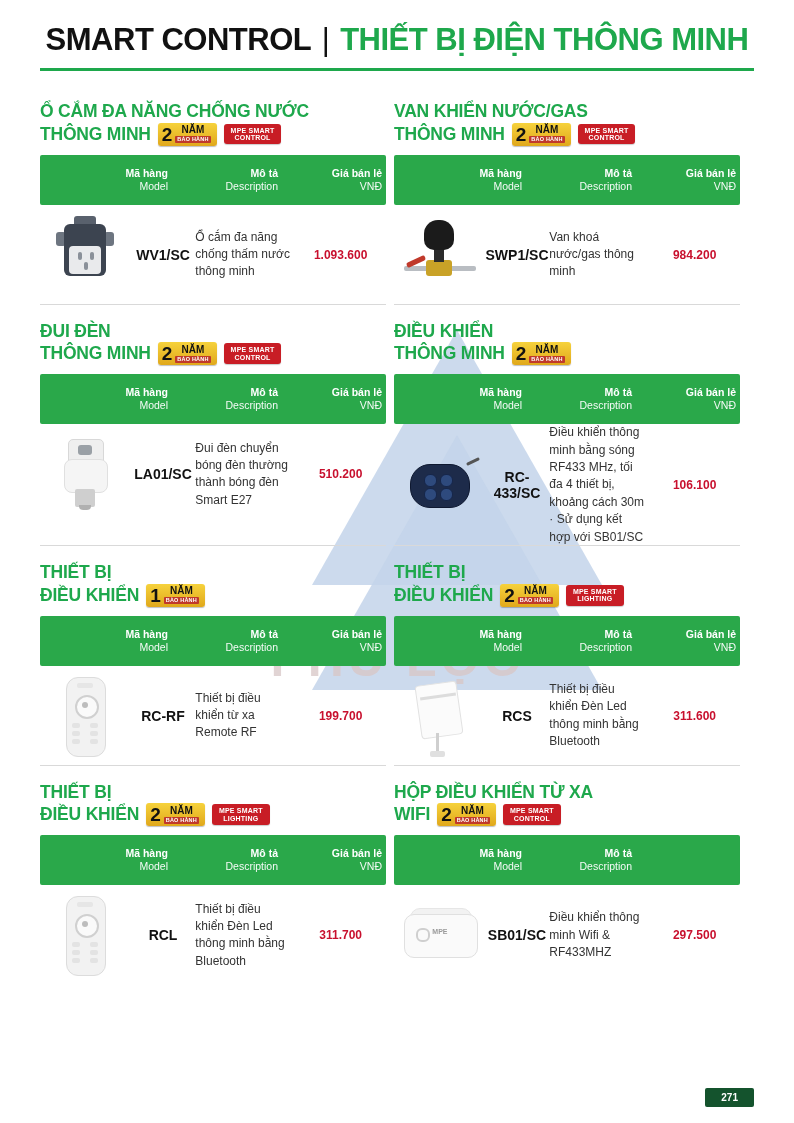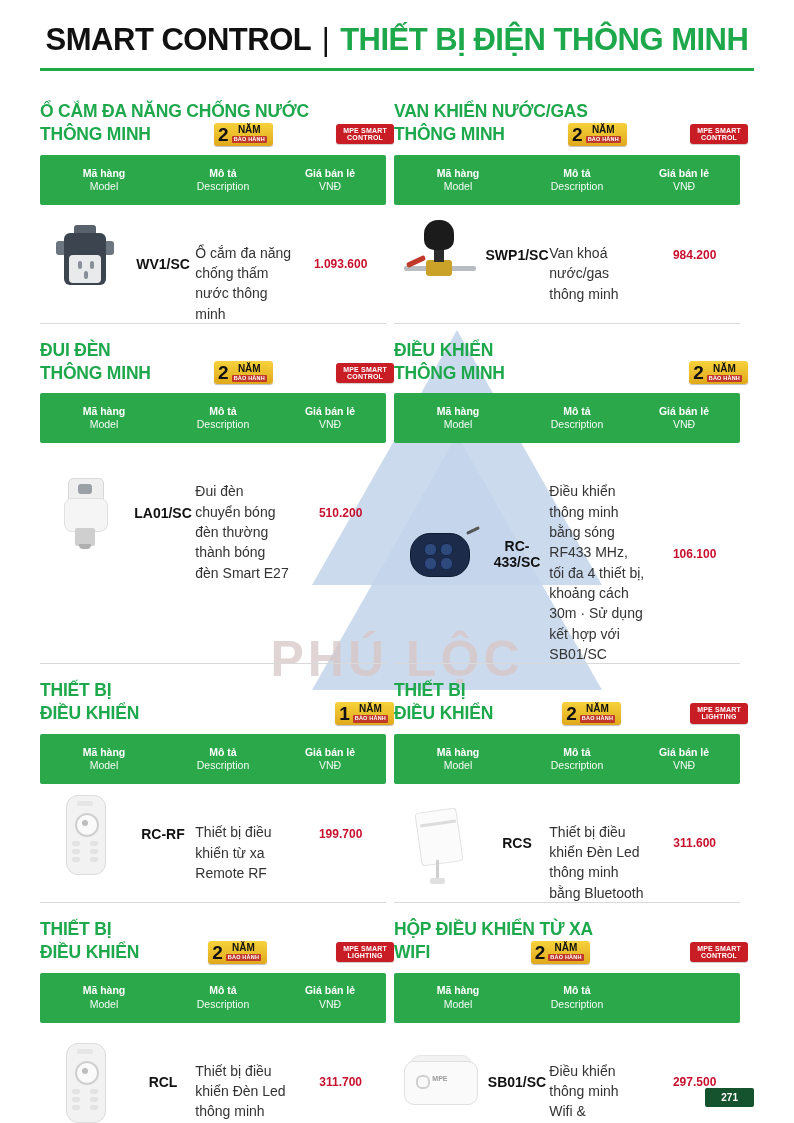--- a/index.html
+++ b/index.html
@@ -73,7 +73,7 @@
     letter-spacing:-.2px;
   }
   .title-row2{
-    display:flex;align-items:center;gap:7px;margin-top:1px;justify-content:space-between;
+    display:flex;align-items:center;gap:7px;margin-top:1px;
   }
   .title-row2 .title-line{white-space:nowrap;}
   

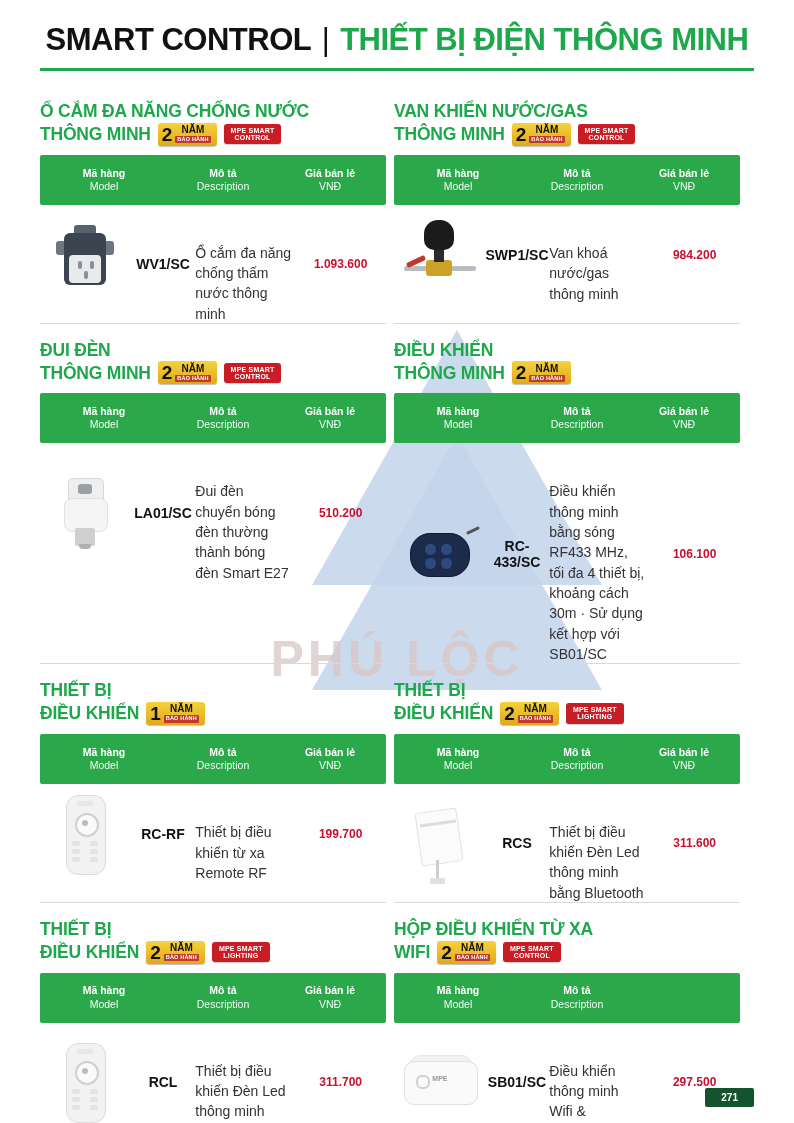--- a/index.html
+++ b/index.html
@@ -105,7 +105,7 @@
     background:#2aa84a;color:#fff;display:flex;align-items:center;
     height:50px;border-radius:2px;
   }
-  .th{flex:0 0 auto;text-align:center;line-height:1.25;}
+  .th{flex:0 0 auto;text-align:right;line-height:1.25;}
   .th .th1{font-size:10.5px;font-weight:bold;}
   .th .th2{font-size:10.5px;font-weight:normal;opacity:.95;}
   .th-model{width:128px;}

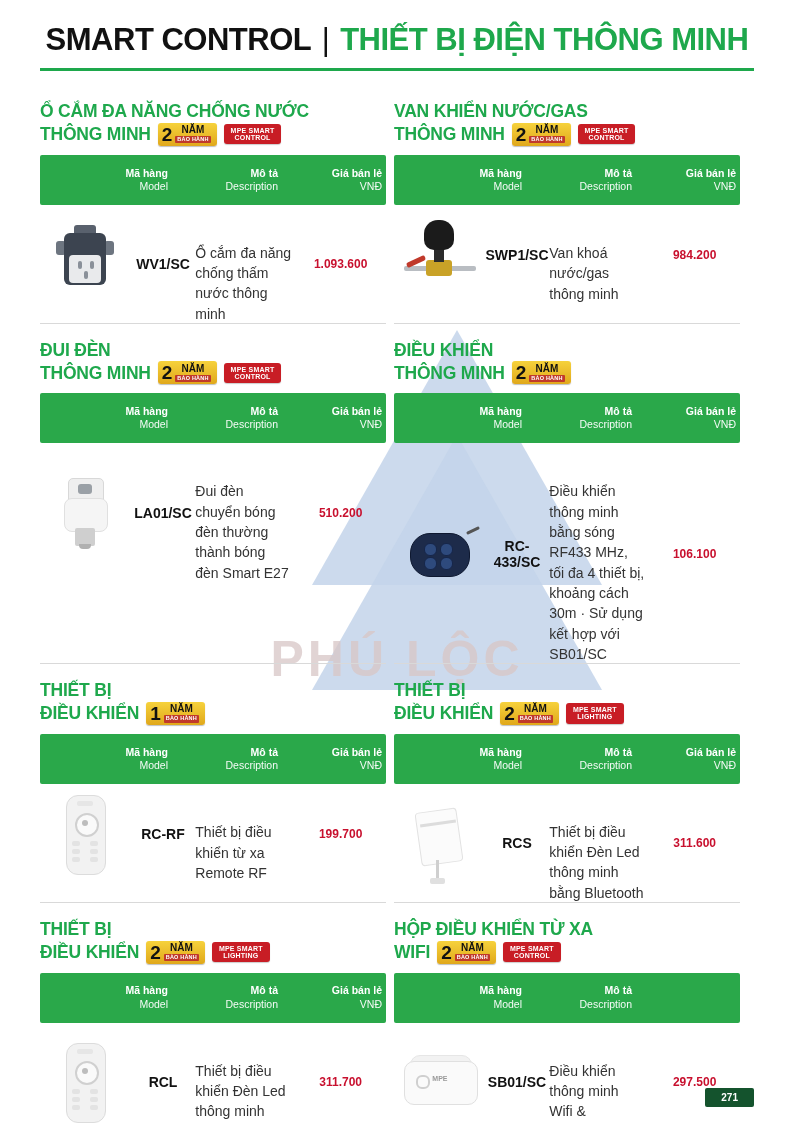--- a/index.html
+++ b/index.html
@@ -114,7 +114,7 @@
   .trow{display:flex;align-items:center;min-height:100px;}
   .cimg{width:104px;display:flex;align-items:center;justify-content:center;}
   .cmodel{width:74px;text-align:center;font-size:14px;font-weight:bold;color:#111;}
-  .cdesc{width:110px;font-size:14px;color:#333;line-height:1.45;padding-right:4px;margin-top:38px;}
+  .cdesc{width:110px;font-size:12px;color:#333;line-height:1.45;padding-right:4px;}
   .cprice{width:104px;text-align:center;font-size:12px;font-weight:bold;color:#c8102e;}
   
   .art{position:relative;width:86px;height:86px;}

